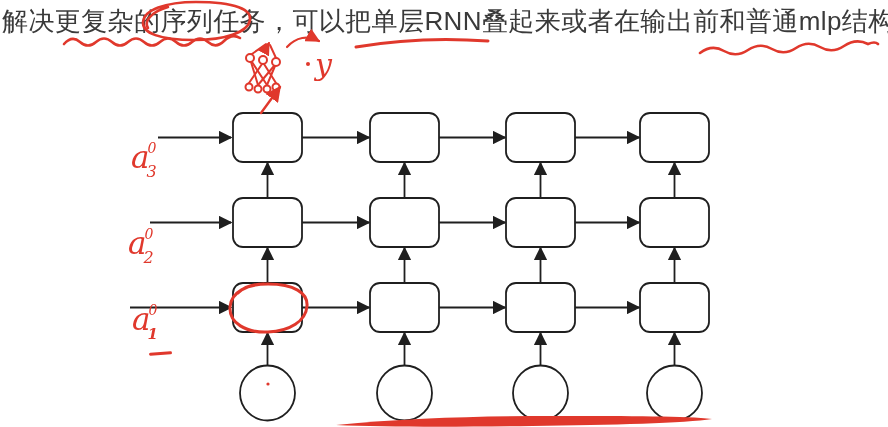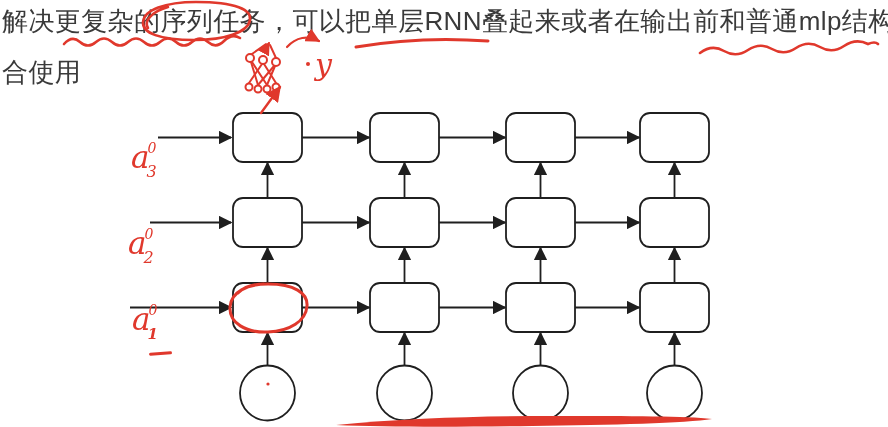--- a/index.html
+++ b/index.html
@@ -47,7 +47,6 @@
 <div class="stage">
 
   <div class="para-line" id="line1">解决更复杂的序列任务，可以把单层RNN叠起来或者在输出前和普通mlp结构结</div>
-  <div class="para-line" id="line2">合使用</div>
 
   <div class="hw-label" style="left:131px;top:130px">
     <span class="hw-base">a</span><span class="hw-sup">0</span><span class="hw-sub">3</span>

